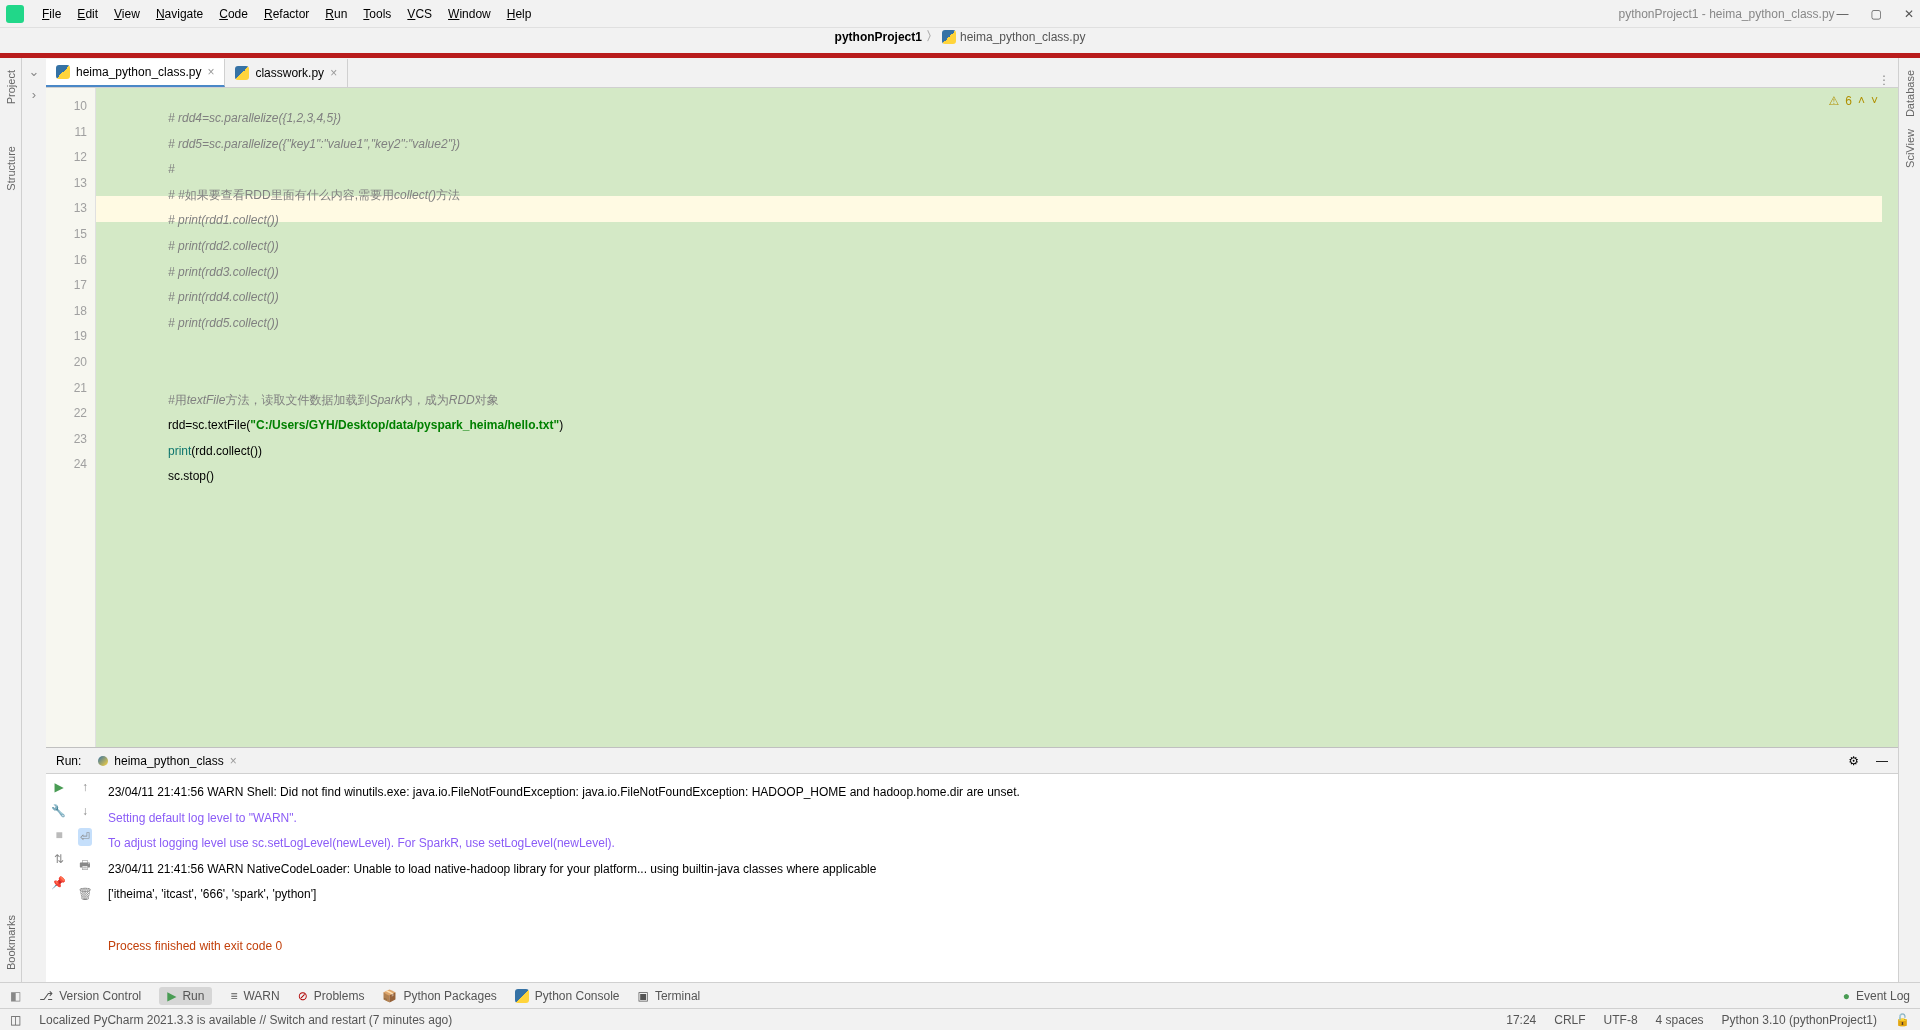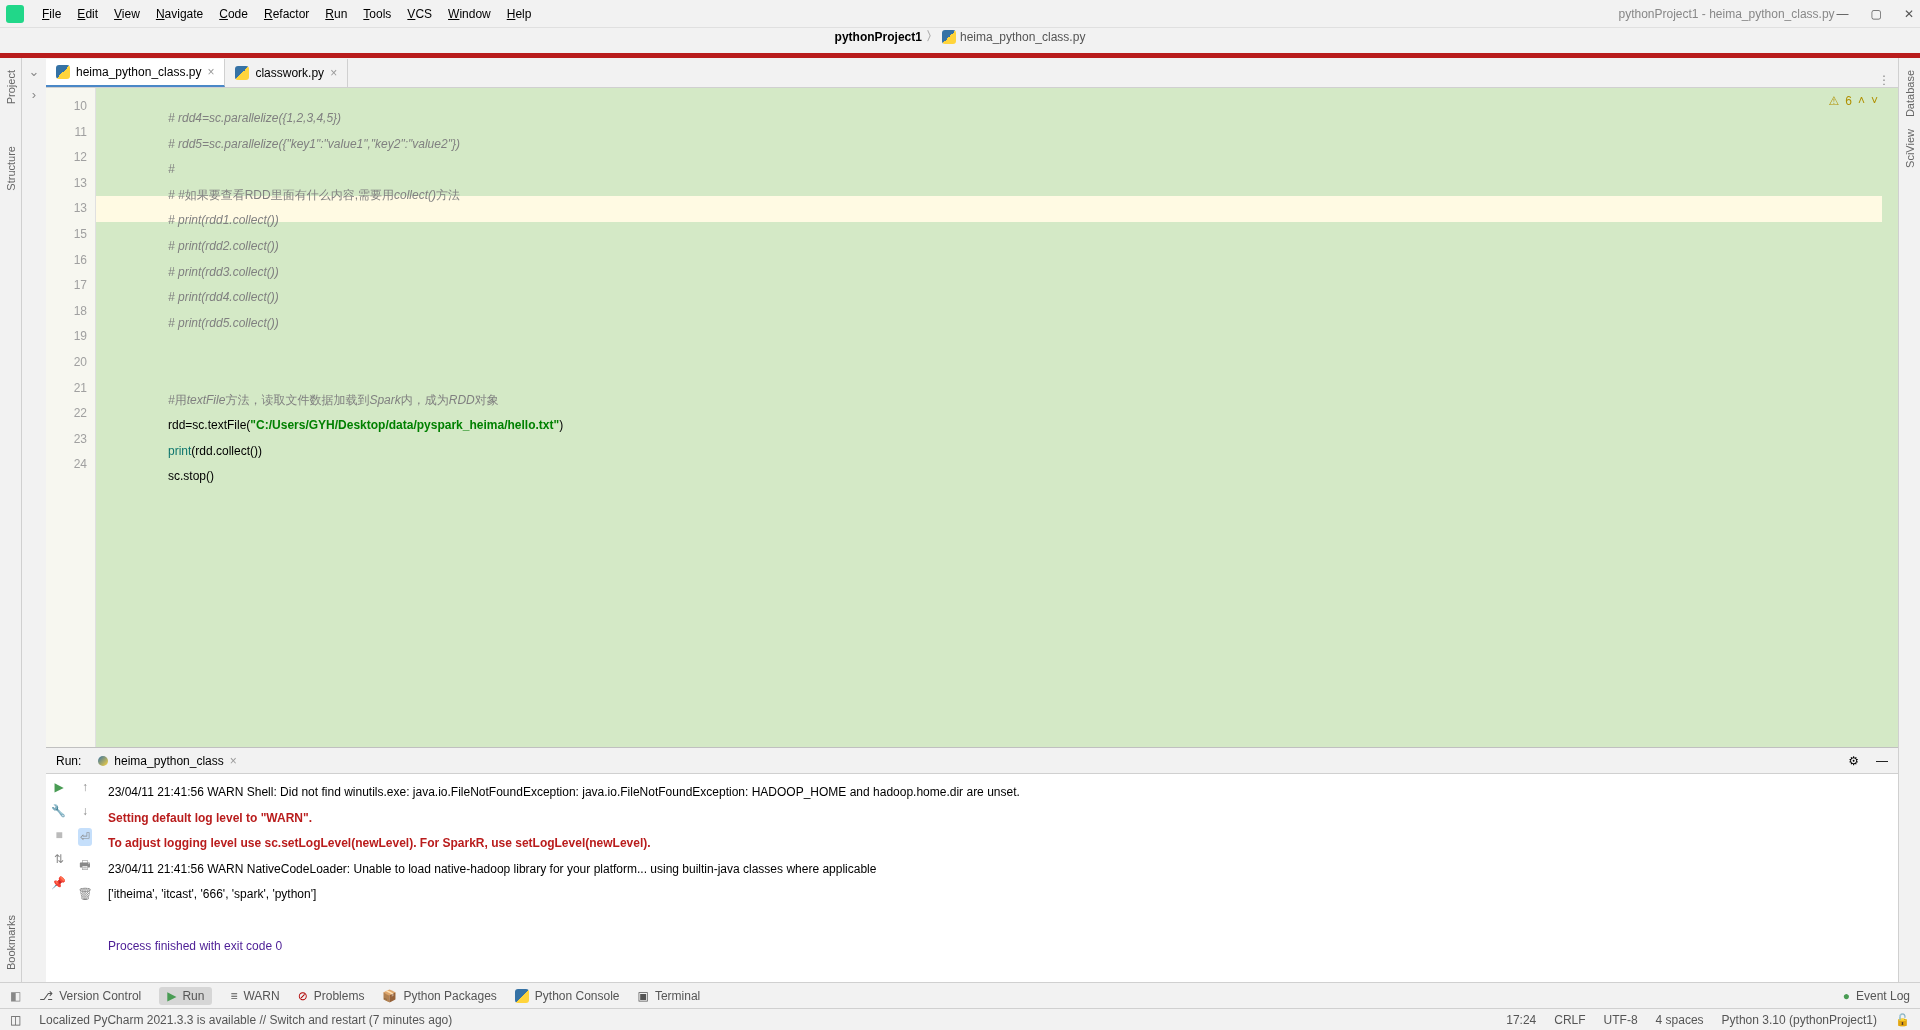--- a/index.html
+++ b/index.html
@@ -58,7 +58,7 @@
 .run-tools2 { width:26px; display:flex; flex-direction:column; align-items:center; padding-top:6px; gap:10px; color:#888; }
 .run-tools2 .active-tool { background:#c5dffb; padding:2px; border-radius:3px; }
 .console { flex:1; overflow:auto; font-family:Consolas,monospace; font-size:15px; padding:6px 10px; line-height:25.6px; white-space:pre; }
-.console .warn { color:#b91c1c;font-weight:bold; }
+.console .warn { color:#8b5cf6; }
 .console .info { color:#4c1d95; }
 .bottom-bar { height:26px; background:#f2f2f2; border-top:1px solid #d0d0d0; display:flex; align-items:center; padding:0 10px; gap:18px; font-size:12px; }
 .bt-item { display:flex; align-items:center; gap:6px; color:#555; cursor:pointer; }

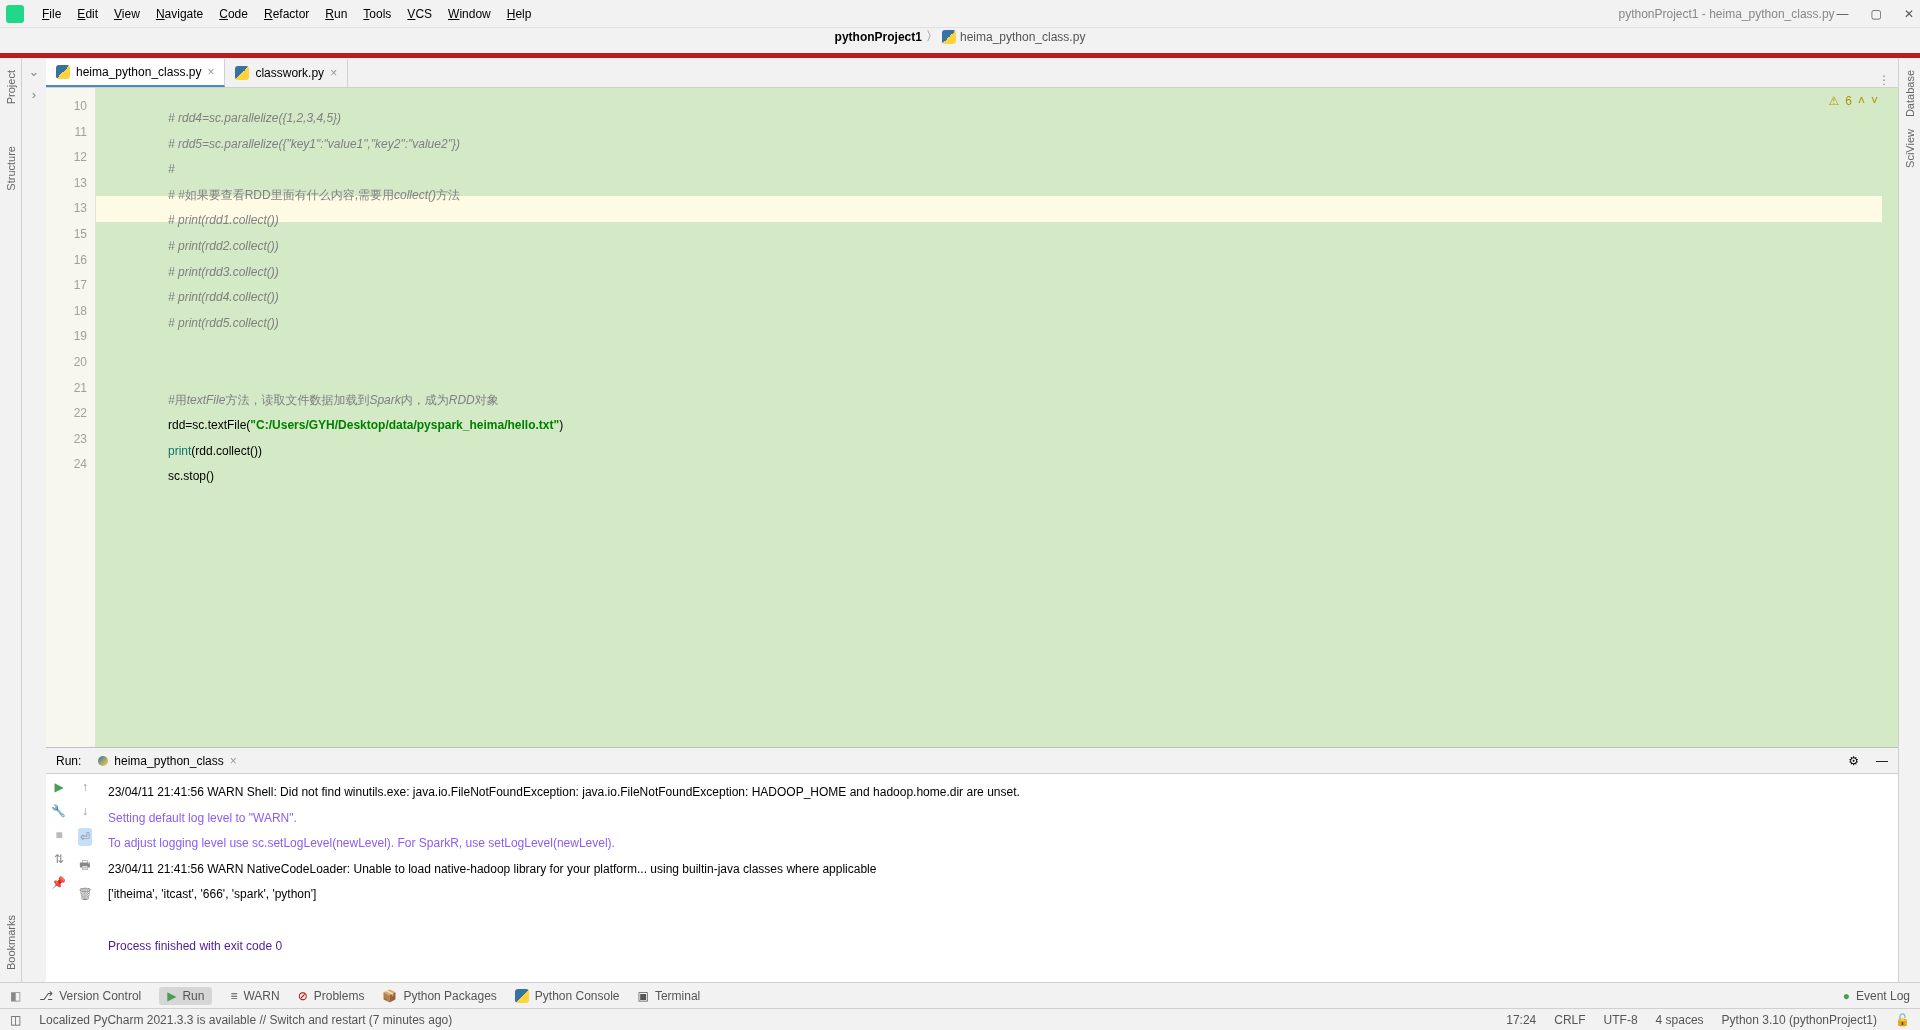--- a/index.html
+++ b/index.html
@@ -59,7 +59,7 @@
 .run-tools2 .active-tool { background:#c5dffb; padding:2px; border-radius:3px; }
 .console { flex:1; overflow:auto; font-family:Consolas,monospace; font-size:15px; padding:6px 10px; line-height:25.6px; white-space:pre; }
 .console .warn { color:#8b5cf6; }
-.console .info { color:#4c1d95; }
+.console .info { color:#c2410c; }
 .bottom-bar { height:26px; background:#f2f2f2; border-top:1px solid #d0d0d0; display:flex; align-items:center; padding:0 10px; gap:18px; font-size:12px; }
 .bt-item { display:flex; align-items:center; gap:6px; color:#555; cursor:pointer; }
 .bt-item.active { background:#d6d6d6; padding:2px 8px; border-radius:3px; }

